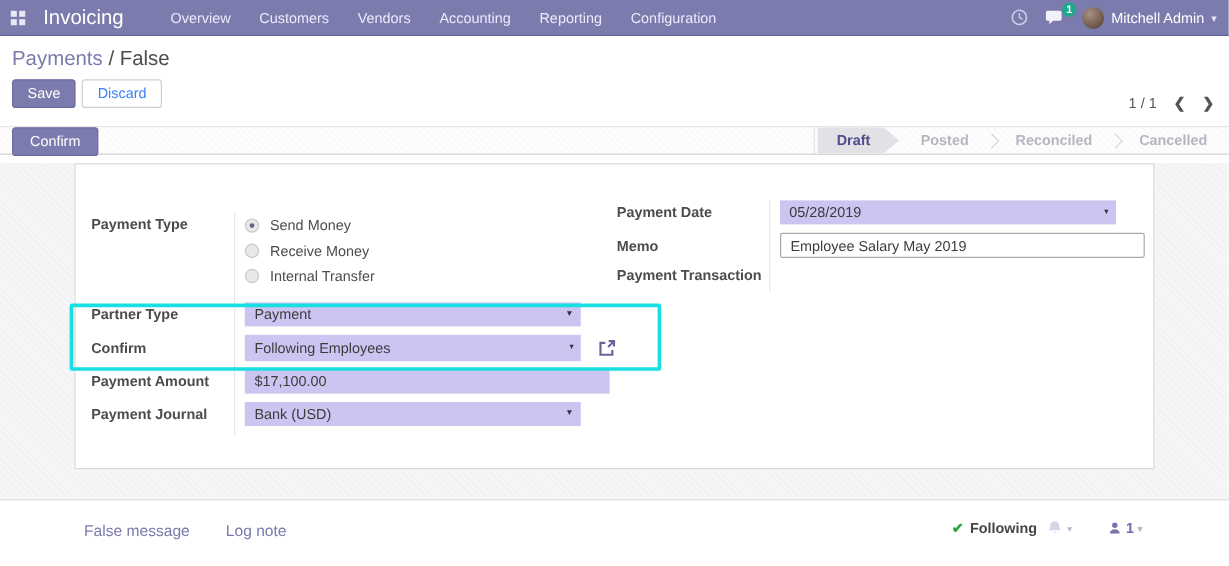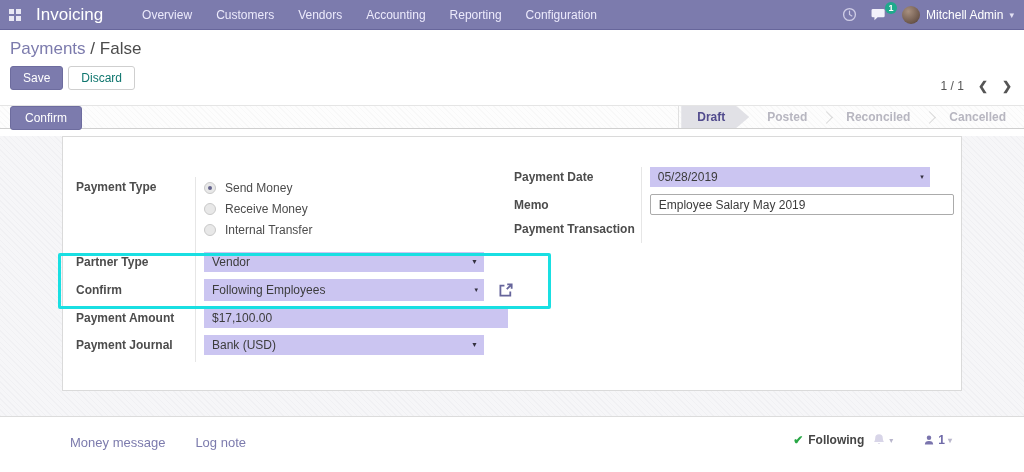--- a/index.html
+++ b/index.html
@@ -33,7 +33,7 @@
   .cp-buttons { margin:7px 0 0 10px; display:flex; gap:5px; }
   .btn { font-size:12px; padding:4px 12px; border-radius:3px; cursor:pointer; border:1px solid transparent; }
   .btn-primary { background:#7c7bad; border-color:#6d6c9e; color:#fff; }
-  .btn-default { background:#fff; border-color:#cfcfcf; color:#0f766e; }
+  .btn-default { background:#fff; border-color:#cfcfcf; color:#3b82f6; }
   .pager { position:absolute; right:12px; bottom:12px; display:flex; align-items:center; gap:14px;
            font-size:12px; color:#555; }
   .pager .pg-arrow { cursor:pointer; color:#555; font-size:12px; font-weight:bold; }

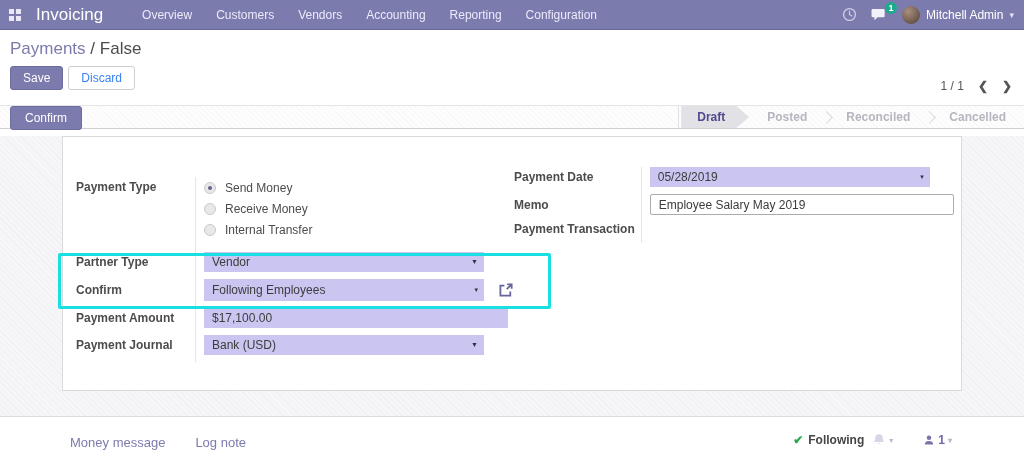--- a/index.html
+++ b/index.html
@@ -196,7 +196,7 @@
         <div class="g-label">Partner Type</div>
         <div class="g-field">
           <div class="sel">
-            <span>Vendor</span>
+            <span>Payment</span>
             <span class="sel-caret">▼</span>
           </div>
         </div>

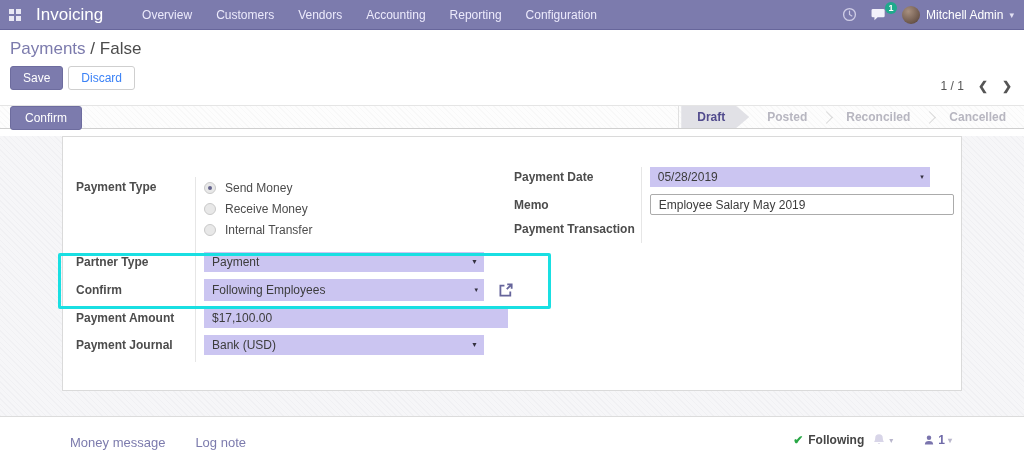--- a/index.html
+++ b/index.html
@@ -263,7 +263,7 @@
 
 <div class="chatter">
   <div class="chat-links">
-    <span>Money message</span>
+    <span>False message</span>
     <span>Log note</span>
   </div>
   <div class="chat-right">

